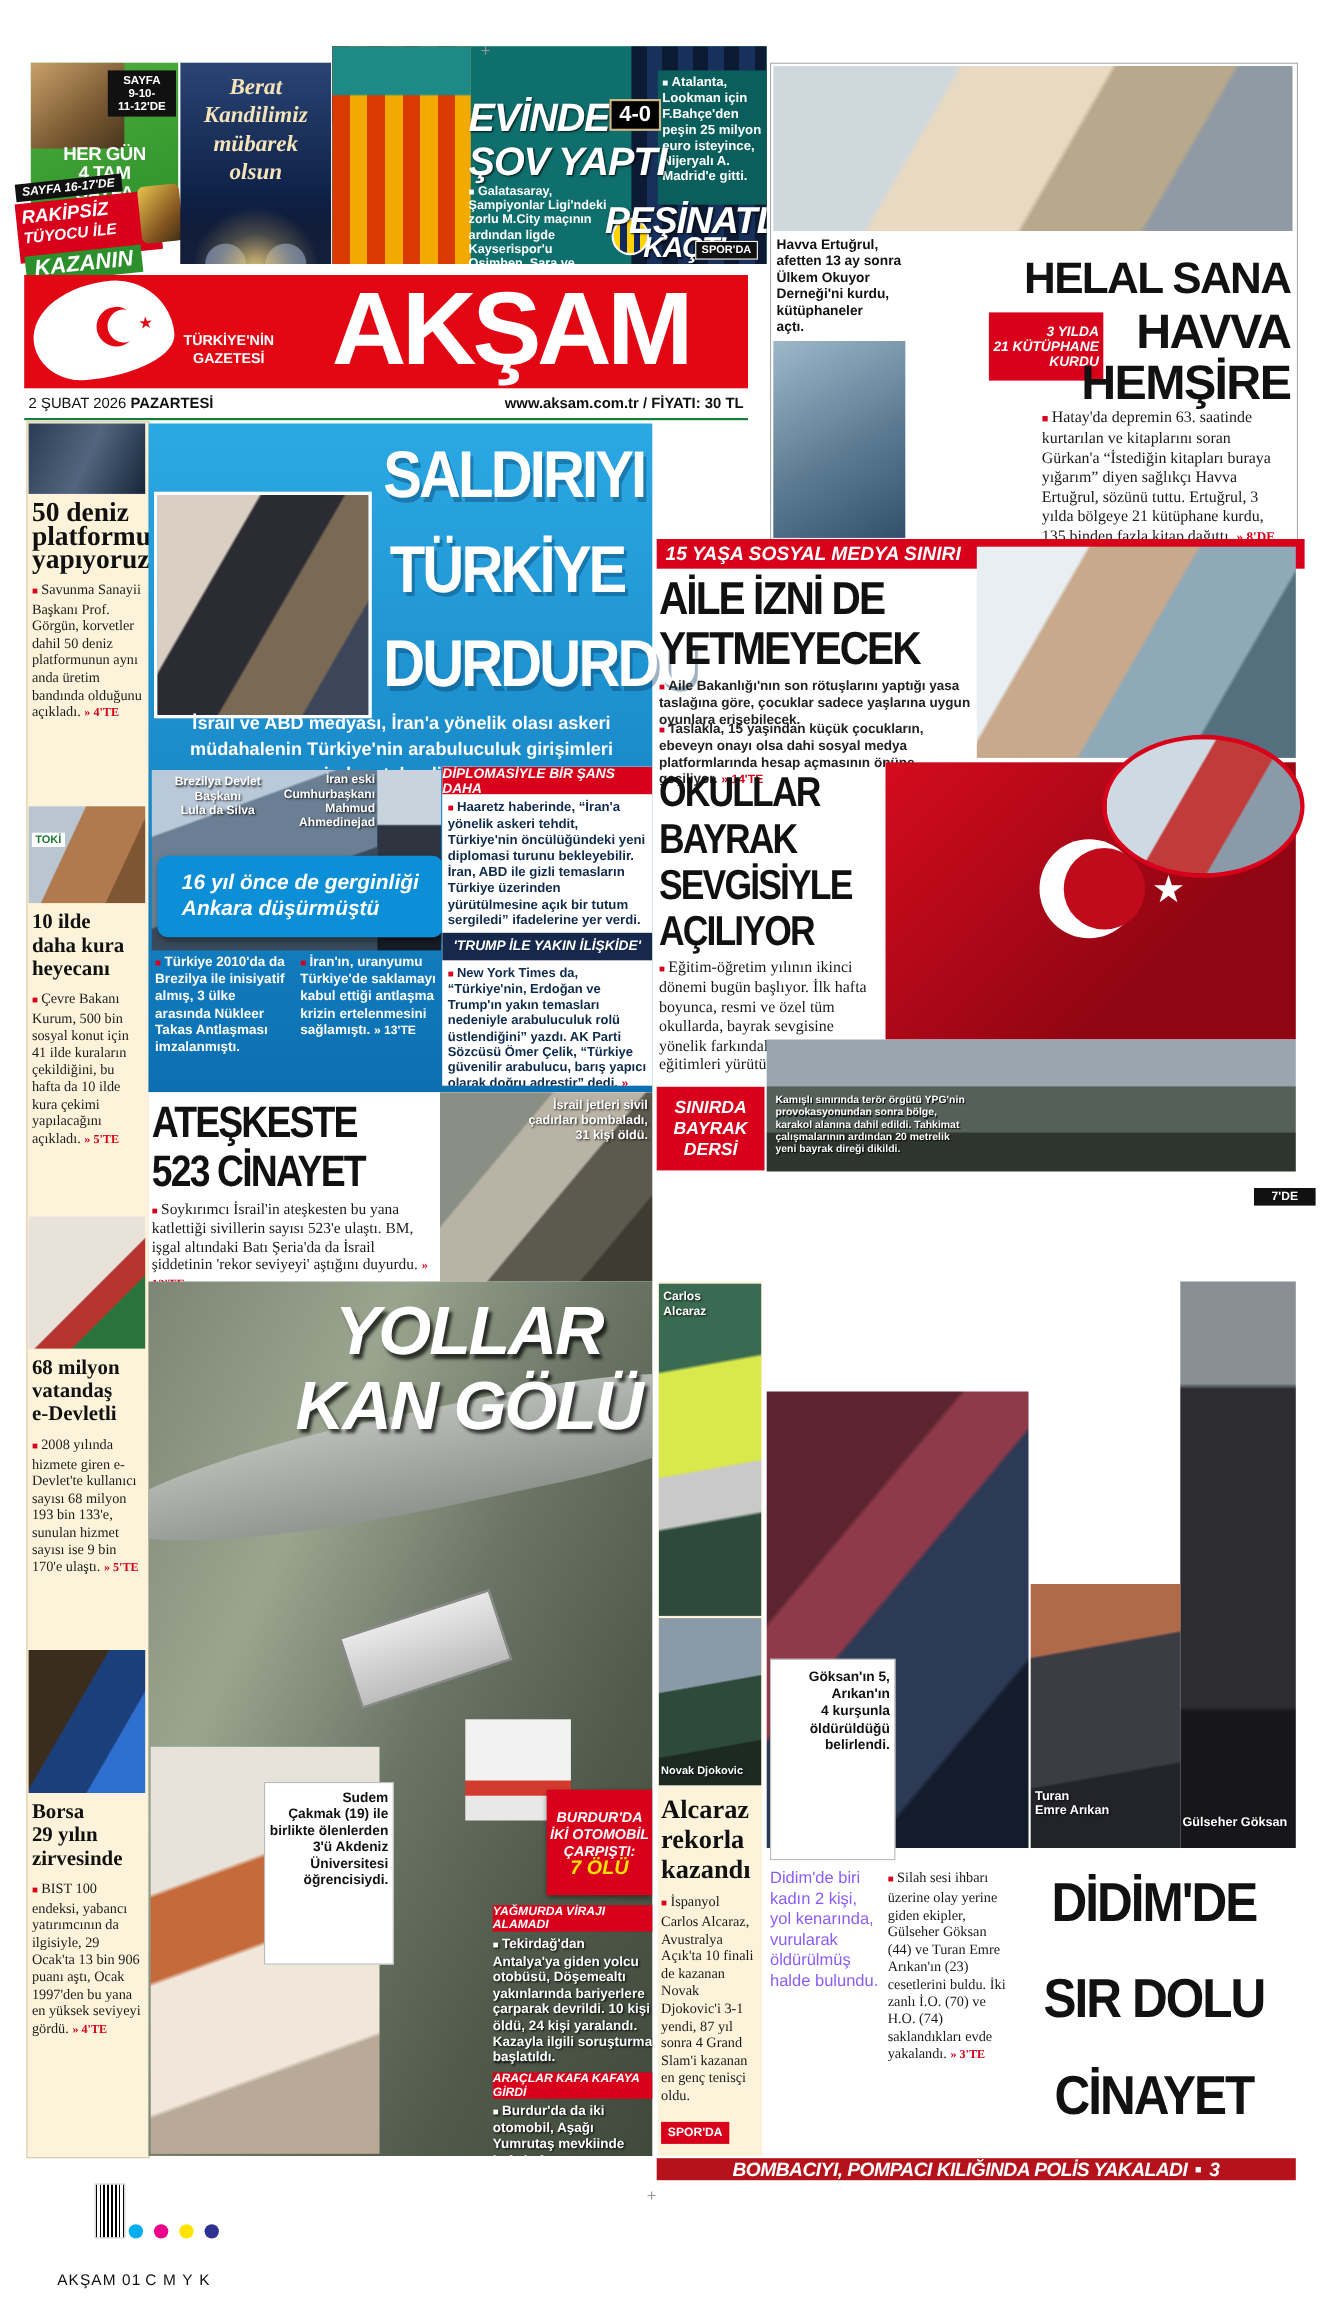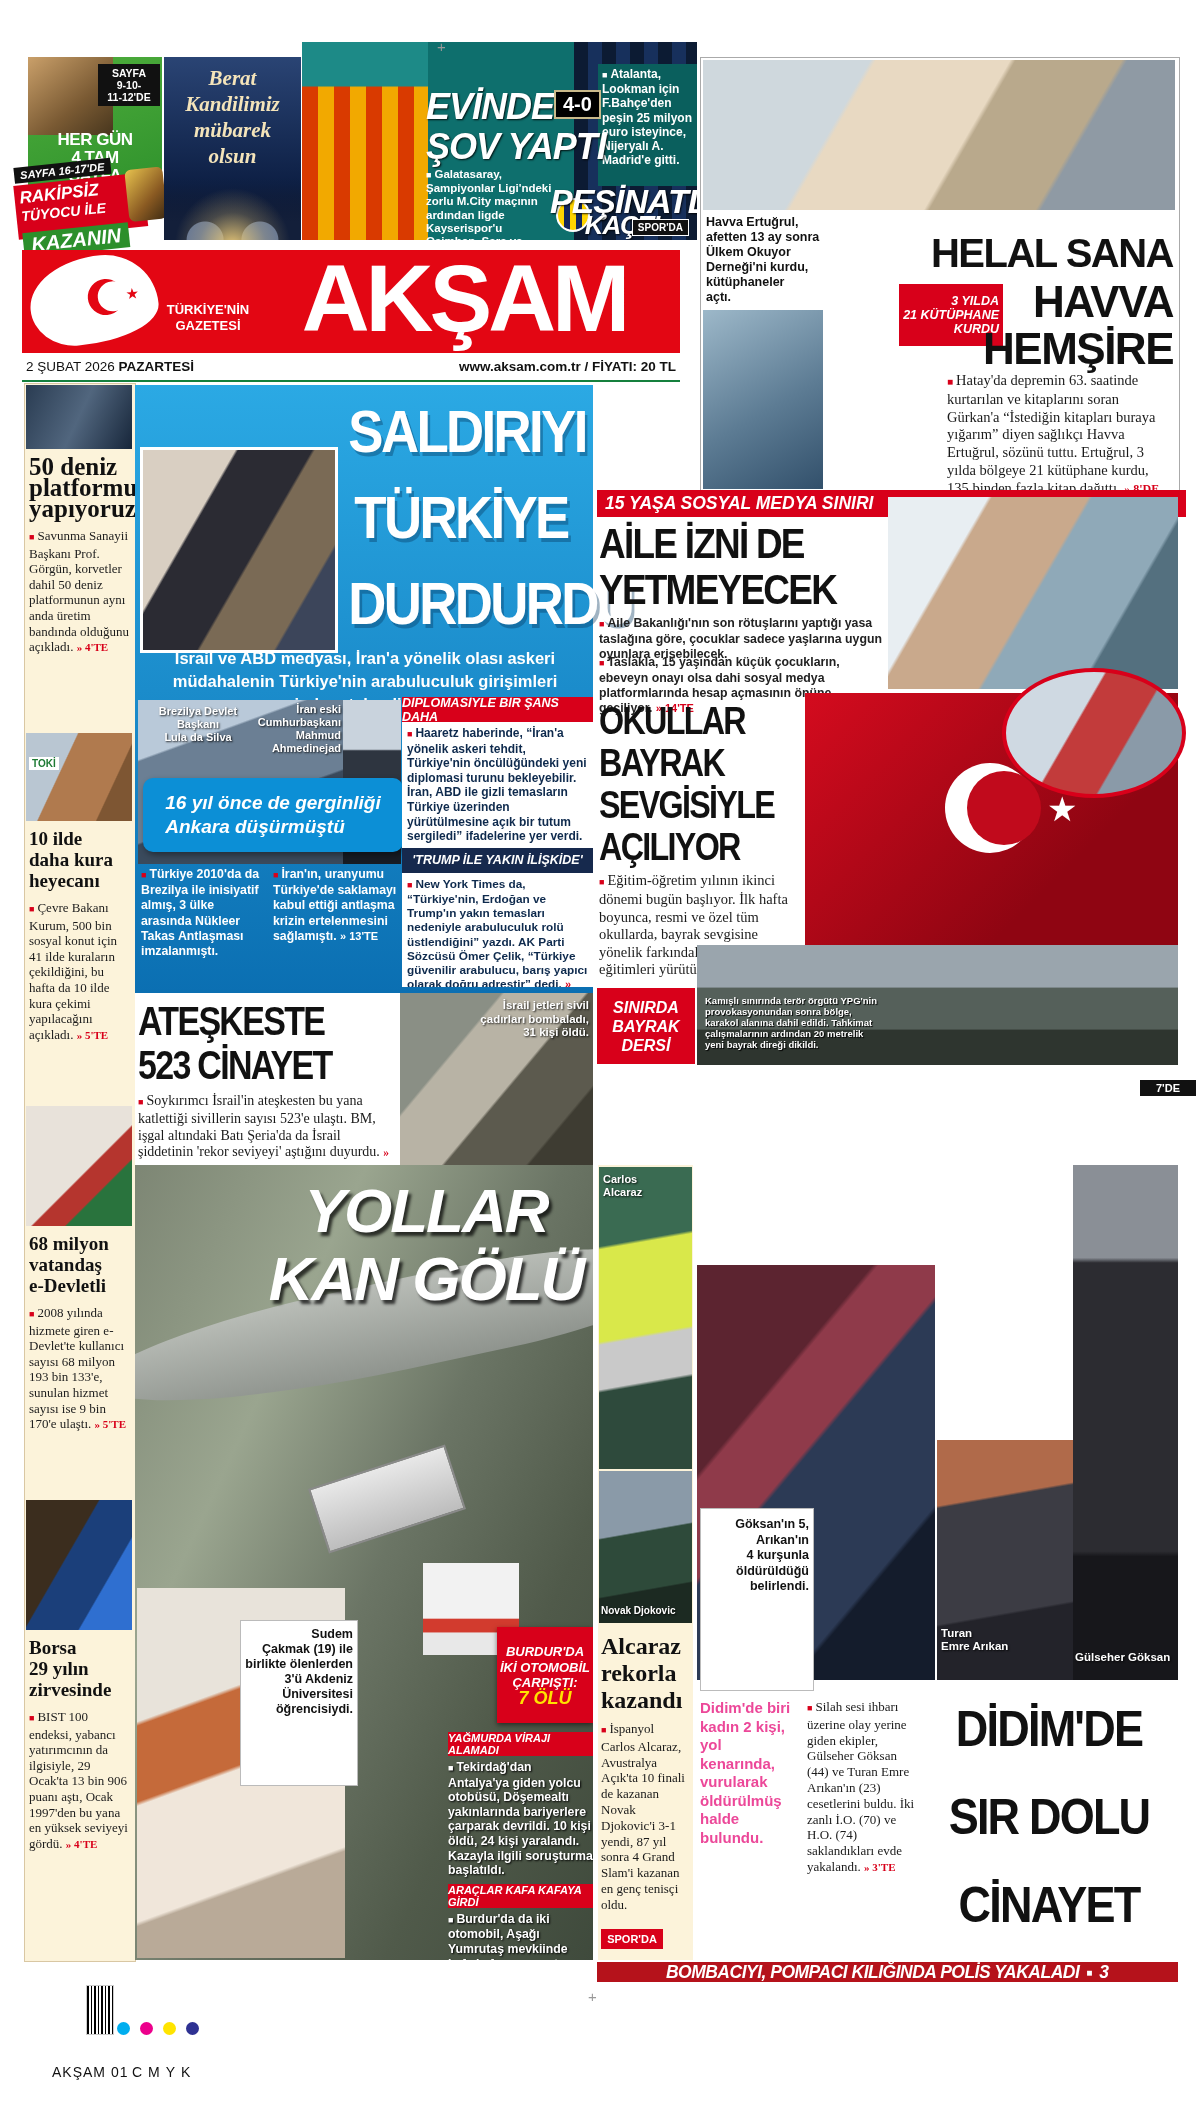--- a/index.html
+++ b/index.html
@@ -125,7 +125,7 @@
       <span>2 ŞUBAT 2026</span>&nbsp;<b>PAZARTESİ</b>
     </span>
     <span style="padding-right:4px">
-      <b>www.aksam.com.tr</b>&nbsp;<span style="font-weight:700">/ FİYATI: 20 TL</span>
+      <b>www.aksam.com.tr</b>&nbsp;<span style="font-weight:700">/ FİYATI: 30 TL</span>
     </span>
   </div>
 

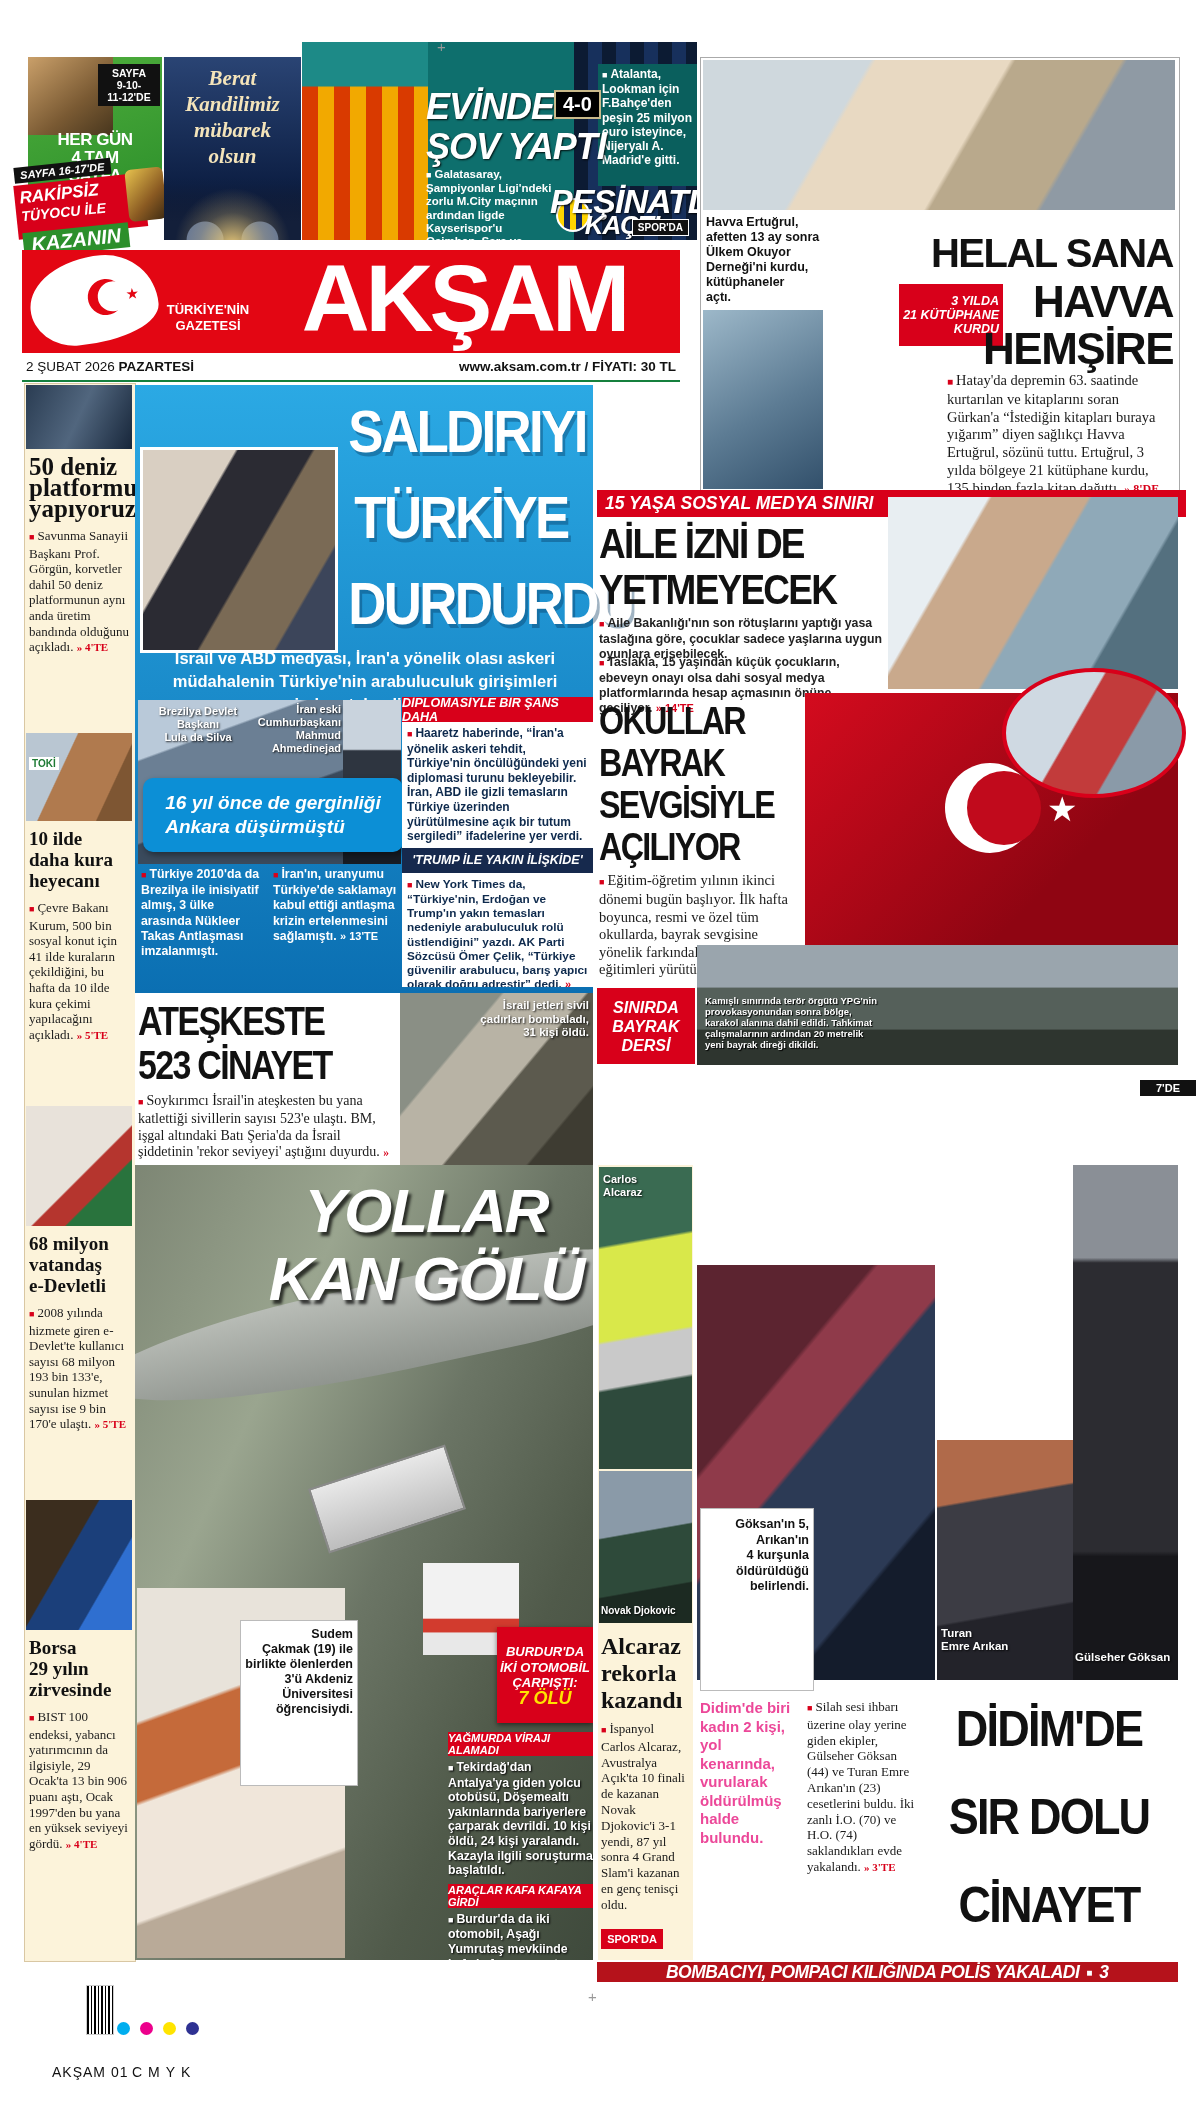--- a/index.html
+++ b/index.html
@@ -316,7 +316,7 @@
     <div class="abs pre w9" style="left:223px;top:520px;width:258px;text-align:center;font-size:50px;line-height:88px;letter-spacing:-2px;transform:scaleX(.9);transform-origin:center top">DİDİM'DE
 SIR DOLU
 CİNAYET</div>
-    <div class="abs" style="left:3px;top:534px;width:100px;font-size:15px;line-height:18.5px;font-weight:700;color:#ec4899">Didim'de biri kadın 2 kişi, yol kenarında, vurularak öldürülmüş halde bulundu.</div>
+    <div class="abs" style="left:3px;top:534px;width:100px;font-size:15px;line-height:18.5px;font-weight:400;color:#8b5cf6">Didim'de biri kadın 2 kişi, yol kenarında, vurularak öldürülmüş halde bulundu.</div>
     <div class="abs serif" style="left:110px;top:534px;width:108px;font-size:13px;line-height:15.8px;color:#1a1a1a">
       <span class="bR" style="font-size:9px">■</span><span>Silah sesi ihbarı üzerine olay yerine giden ekipler, Gülseher Göksan (44) ve Turan Emre Arıkan'ın (23) cesetlerini buldu. İki zanlı İ.O. (70) ve H.O. (74) saklandıkları evde yakalandı.</span>
       <span class="ref" style="font-size:11px">» 3'TE</span>

